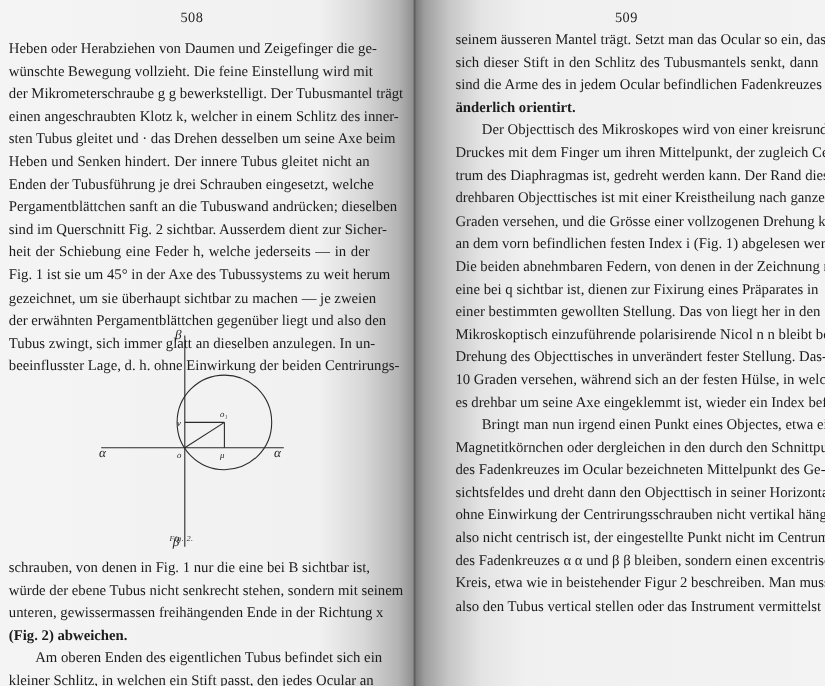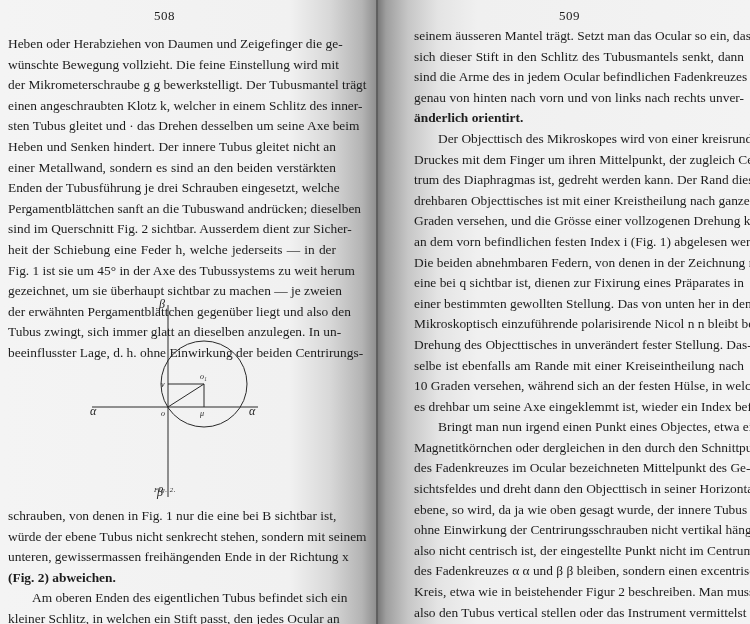--- a/index.html
+++ b/index.html
@@ -28,7 +28,7 @@
     position:absolute; top:8px; font-size:13px; letter-spacing:0.5px;
     font-family:"Liberation Serif","DejaVu Serif", serif;
   }
-  .page-left .page-number { left:154px; }
+  .page-left .page-number { left:164px; }
   .page-right .page-number { left:181px; }
 
   .text-block {

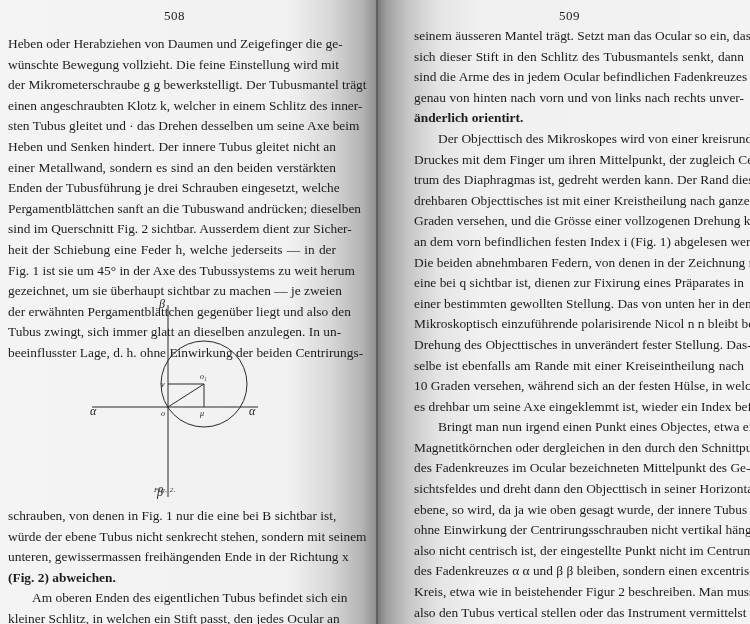--- a/index.html
+++ b/index.html
@@ -121,7 +121,6 @@
     <span class="line">seinem äusseren Mantel trägt. Setzt man das Ocular so ein, dass</span>
     <span class="line">sich dieser Stift in den Schlitz des Tubusmantels senkt, dann</span>
     <span class="line">sind die Arme des in jedem Ocular befindlichen Fadenkreuzes</span>
-    <span class="line">genau von hinten nach vorn und von links nach rechts unver-</span>
     <span class="line last">änderlich orientirt.</span>
     <span class="line indent">Der Objecttisch des Mikroskopes wird von einer kreisrunden</span>
     <span class="line">Druckes mit dem Finger um ihren Mittelpunkt, der zugleich Cen-</span>

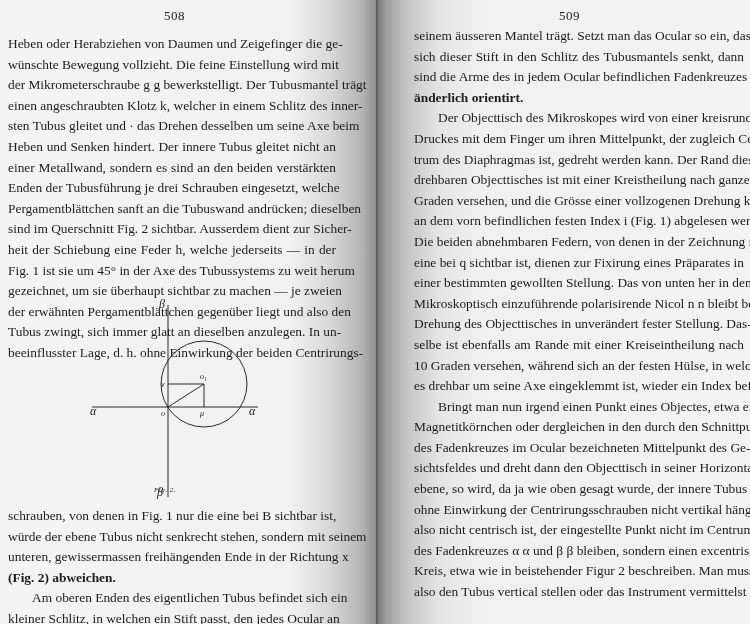--- a/index.html
+++ b/index.html
@@ -68,7 +68,6 @@
     <span class="line">einen angeschraubten Klotz k, welcher in einem Schlitz des inner-</span>
     <span class="line">sten Tubus gleitet und · das Drehen desselben um seine Axe beim</span>
     <span class="line">Heben und Senken hindert. Der innere Tubus gleitet nicht an</span>
-    <span class="line">einer Metallwand, sondern es sind an den beiden verstärkten</span>
     <span class="line">Enden der Tubusführung je drei Schrauben eingesetzt, welche</span>
     <span class="line">Pergamentblättchen sanft an die Tubuswand andrücken; dieselben</span>
     <span class="line">sind im Querschnitt Fig. 2 sichtbar. Ausserdem dient zur Sicher-</span>

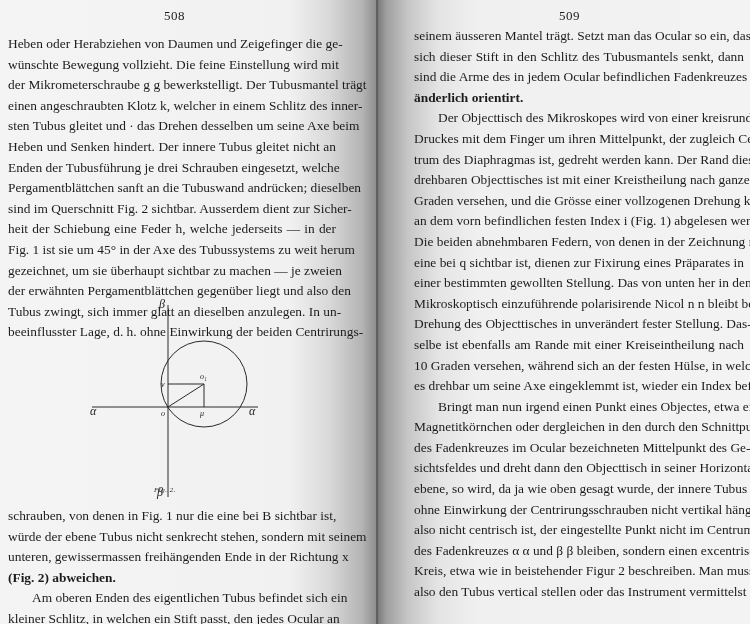--- a/index.html
+++ b/index.html
@@ -129,7 +129,7 @@
     <span class="line">an dem vorn befindlichen festen Index i (Fig. 1) abgelesen werden.</span>
     <span class="line">Die beiden abnehmbaren Federn, von denen in der Zeichnung nur</span>
     <span class="line">eine bei q sichtbar ist, dienen zur Fixirung eines Präparates in</span>
-    <span class="line">einer bestimmten gewollten Stellung. Das von unten her in den</span>
+    <span class="line">einer bestimmten gewollten Stellung. Das von liegt her in den</span>
     <span class="line">Mikroskoptisch einzuführende polarisirende Nicol n n bleibt bei</span>
     <span class="line">Drehung des Objecttisches in unverändert fester Stellung. Das-</span>
     <span class="line">selbe ist ebenfalls am Rande mit einer Kreiseintheilung nach</span>

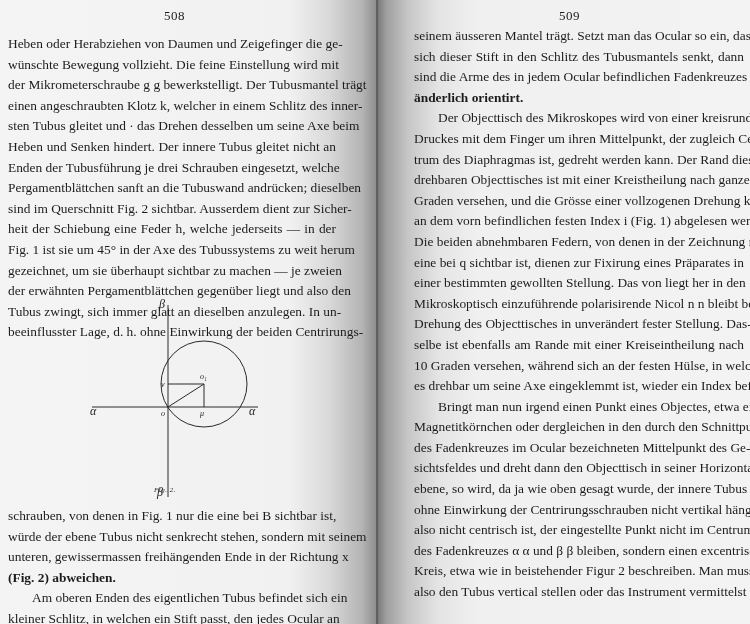--- a/index.html
+++ b/index.html
@@ -132,7 +132,6 @@
     <span class="line">einer bestimmten gewollten Stellung. Das von liegt her in den</span>
     <span class="line">Mikroskoptisch einzuführende polarisirende Nicol n n bleibt bei</span>
     <span class="line">Drehung des Objecttisches in unverändert fester Stellung. Das-</span>
-    <span class="line">selbe ist ebenfalls am Rande mit einer Kreiseintheilung nach</span>
     <span class="line">10 Graden versehen, während sich an der festen Hülse, in welche</span>
     <span class="line">es drehbar um seine Axe eingeklemmt ist, wieder ein Index befindet.</span>
     <span class="line indent">Bringt man nun irgend einen Punkt eines Objectes, etwa ein</span>

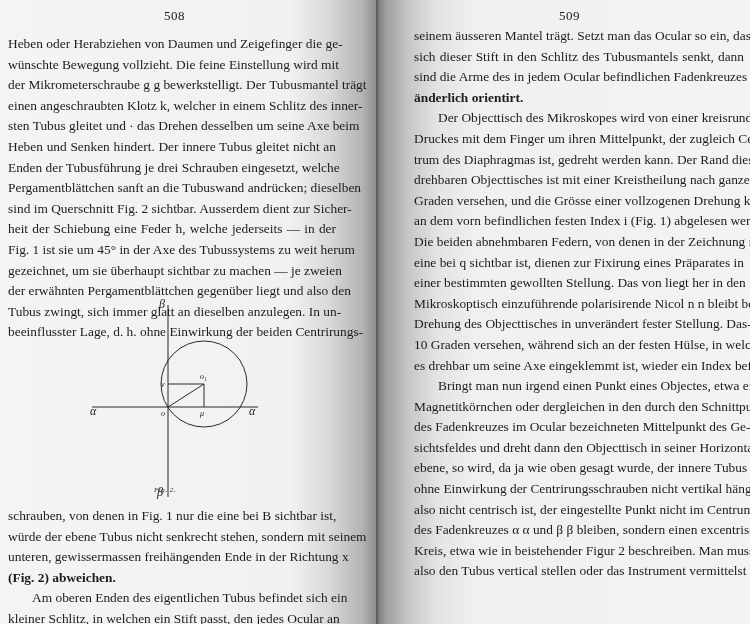--- a/index.html
+++ b/index.html
@@ -138,7 +138,6 @@
     <span class="line">Magnetitkörnchen oder dergleichen in den durch den Schnittpunkt</span>
     <span class="line">des Fadenkreuzes im Ocular bezeichneten Mittelpunkt des Ge-</span>
     <span class="line">sichtsfeldes und dreht dann den Objecttisch in seiner Horizontal-</span>
-    <span class="line">ebene, so wird, da ja wie oben gesagt wurde, der innere Tubus</span>
     <span class="line">ohne Einwirkung der Centrirungsschrauben nicht vertikal hängt,</span>
     <span class="line">also nicht centrisch ist, der eingestellte Punkt nicht im Centrum</span>
     <span class="line">des Fadenkreuzes α α und β β bleiben, sondern einen excentrischen</span>

